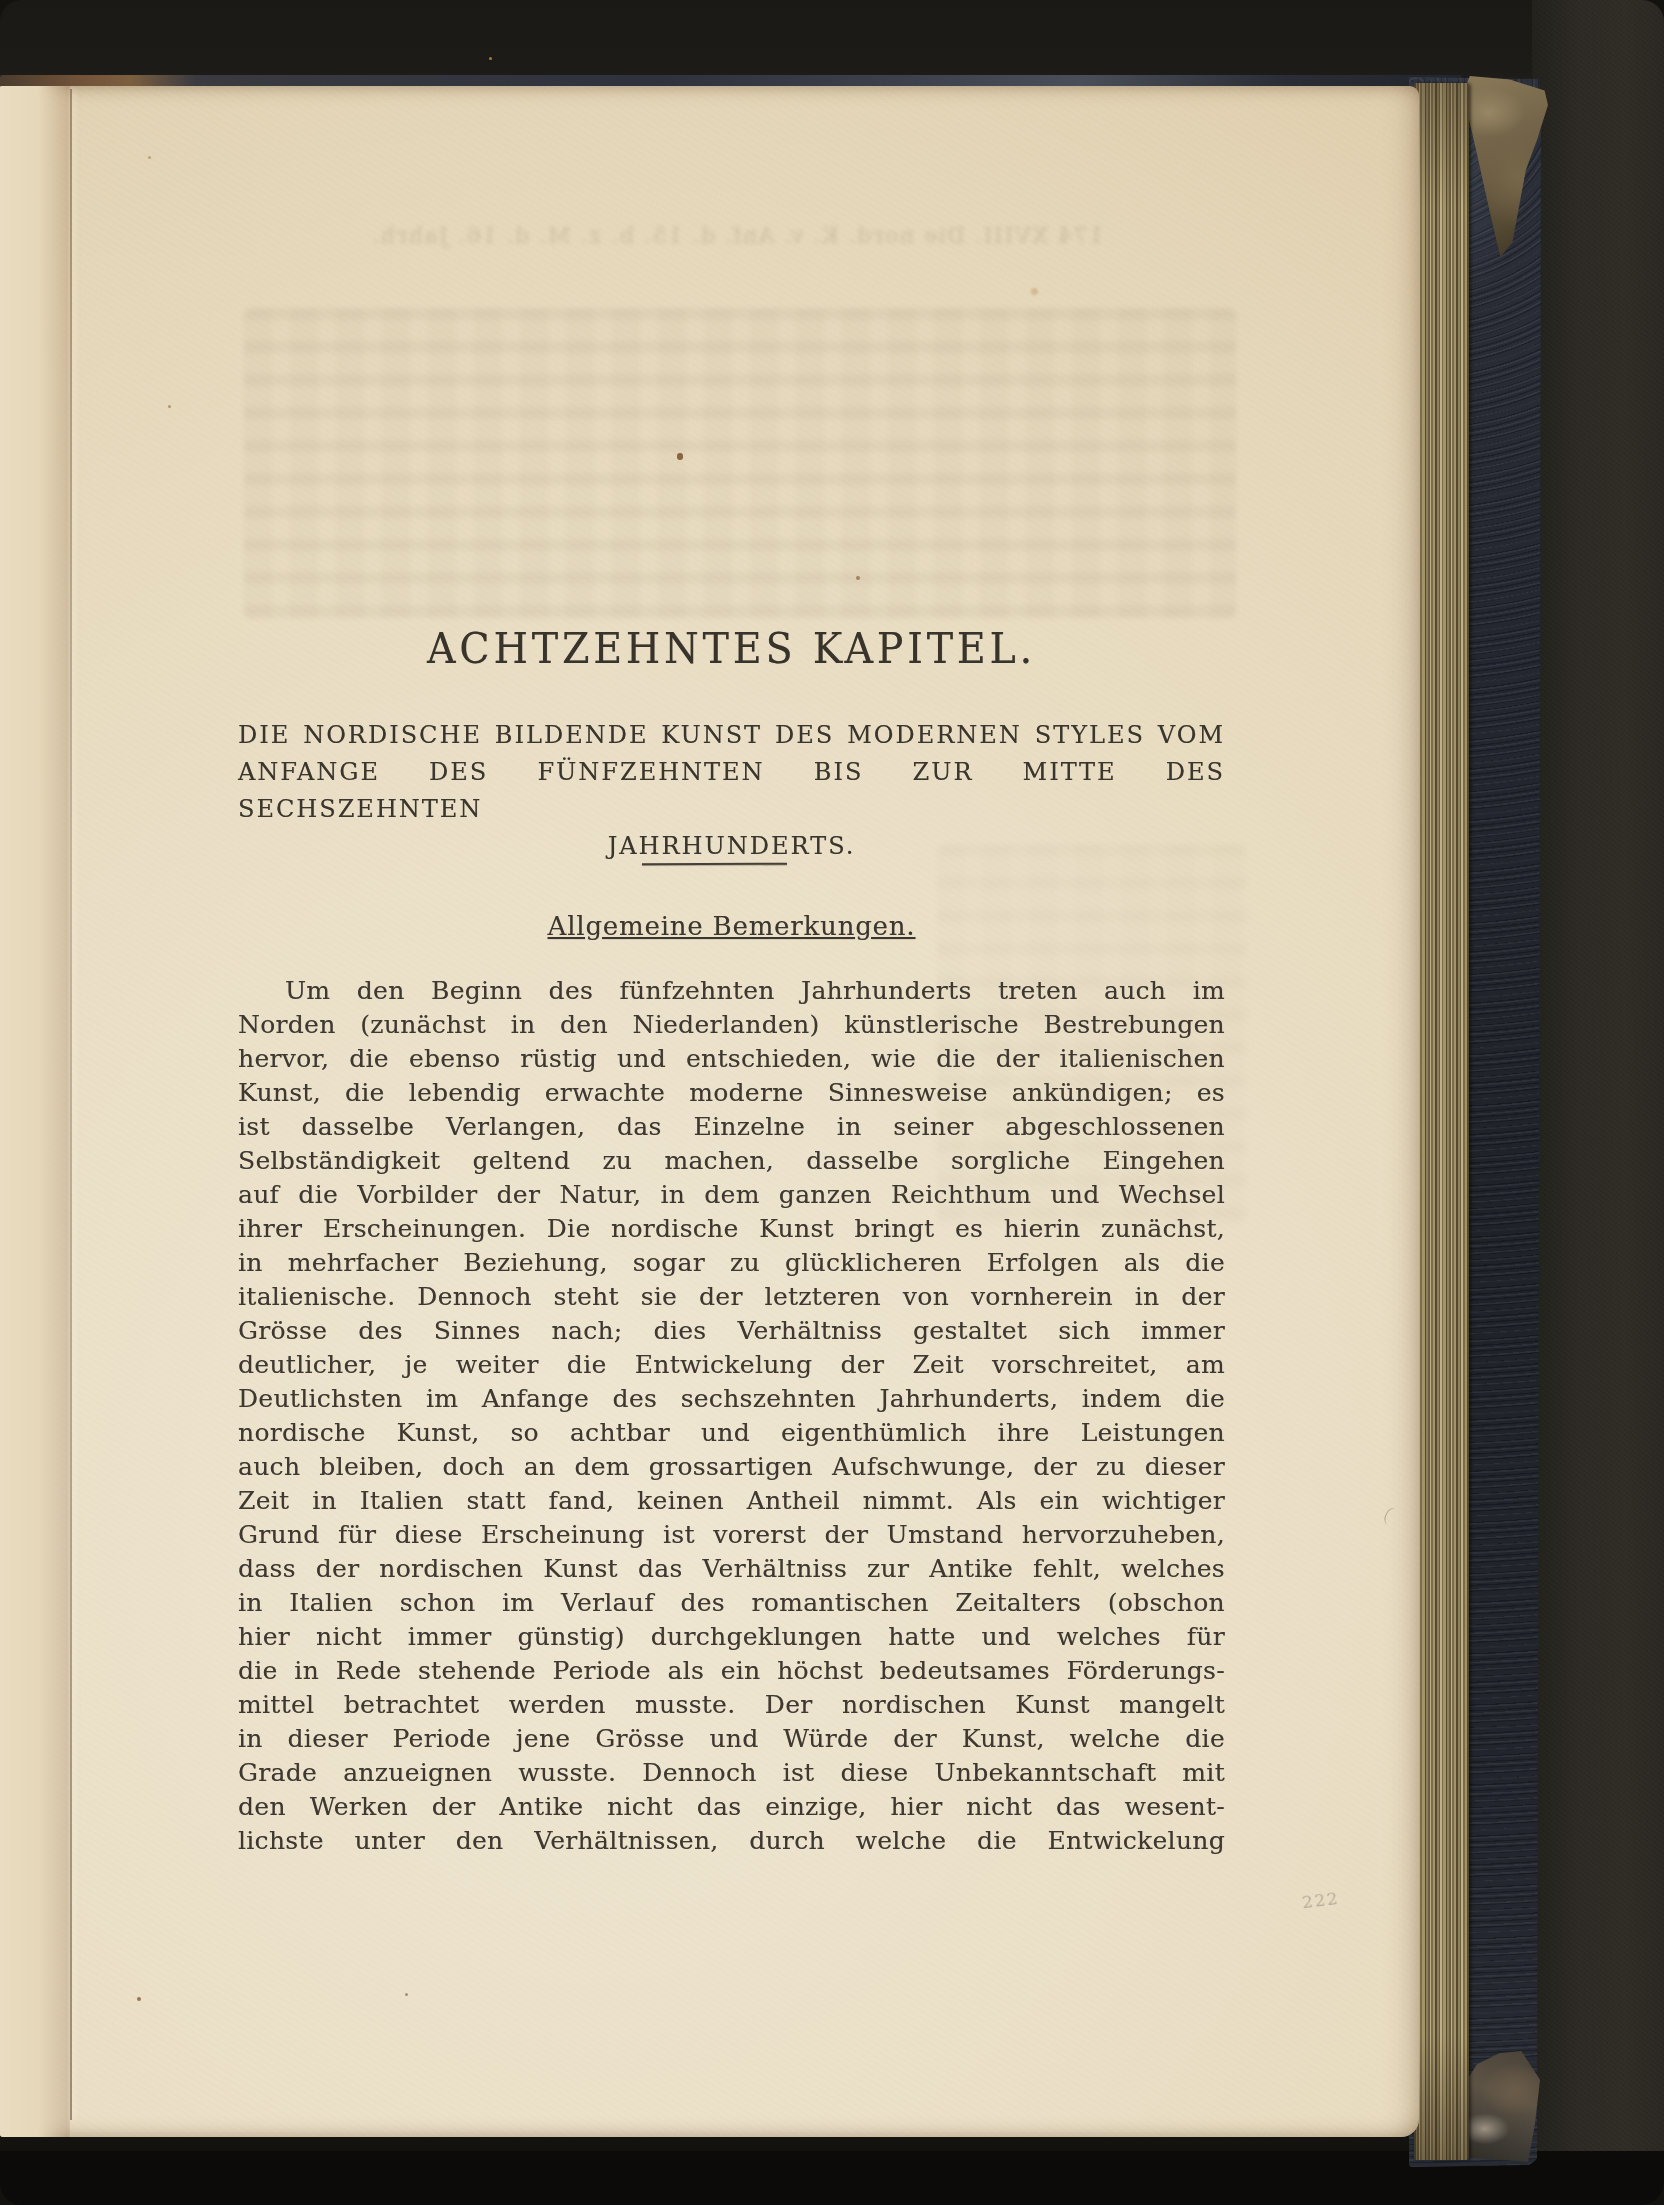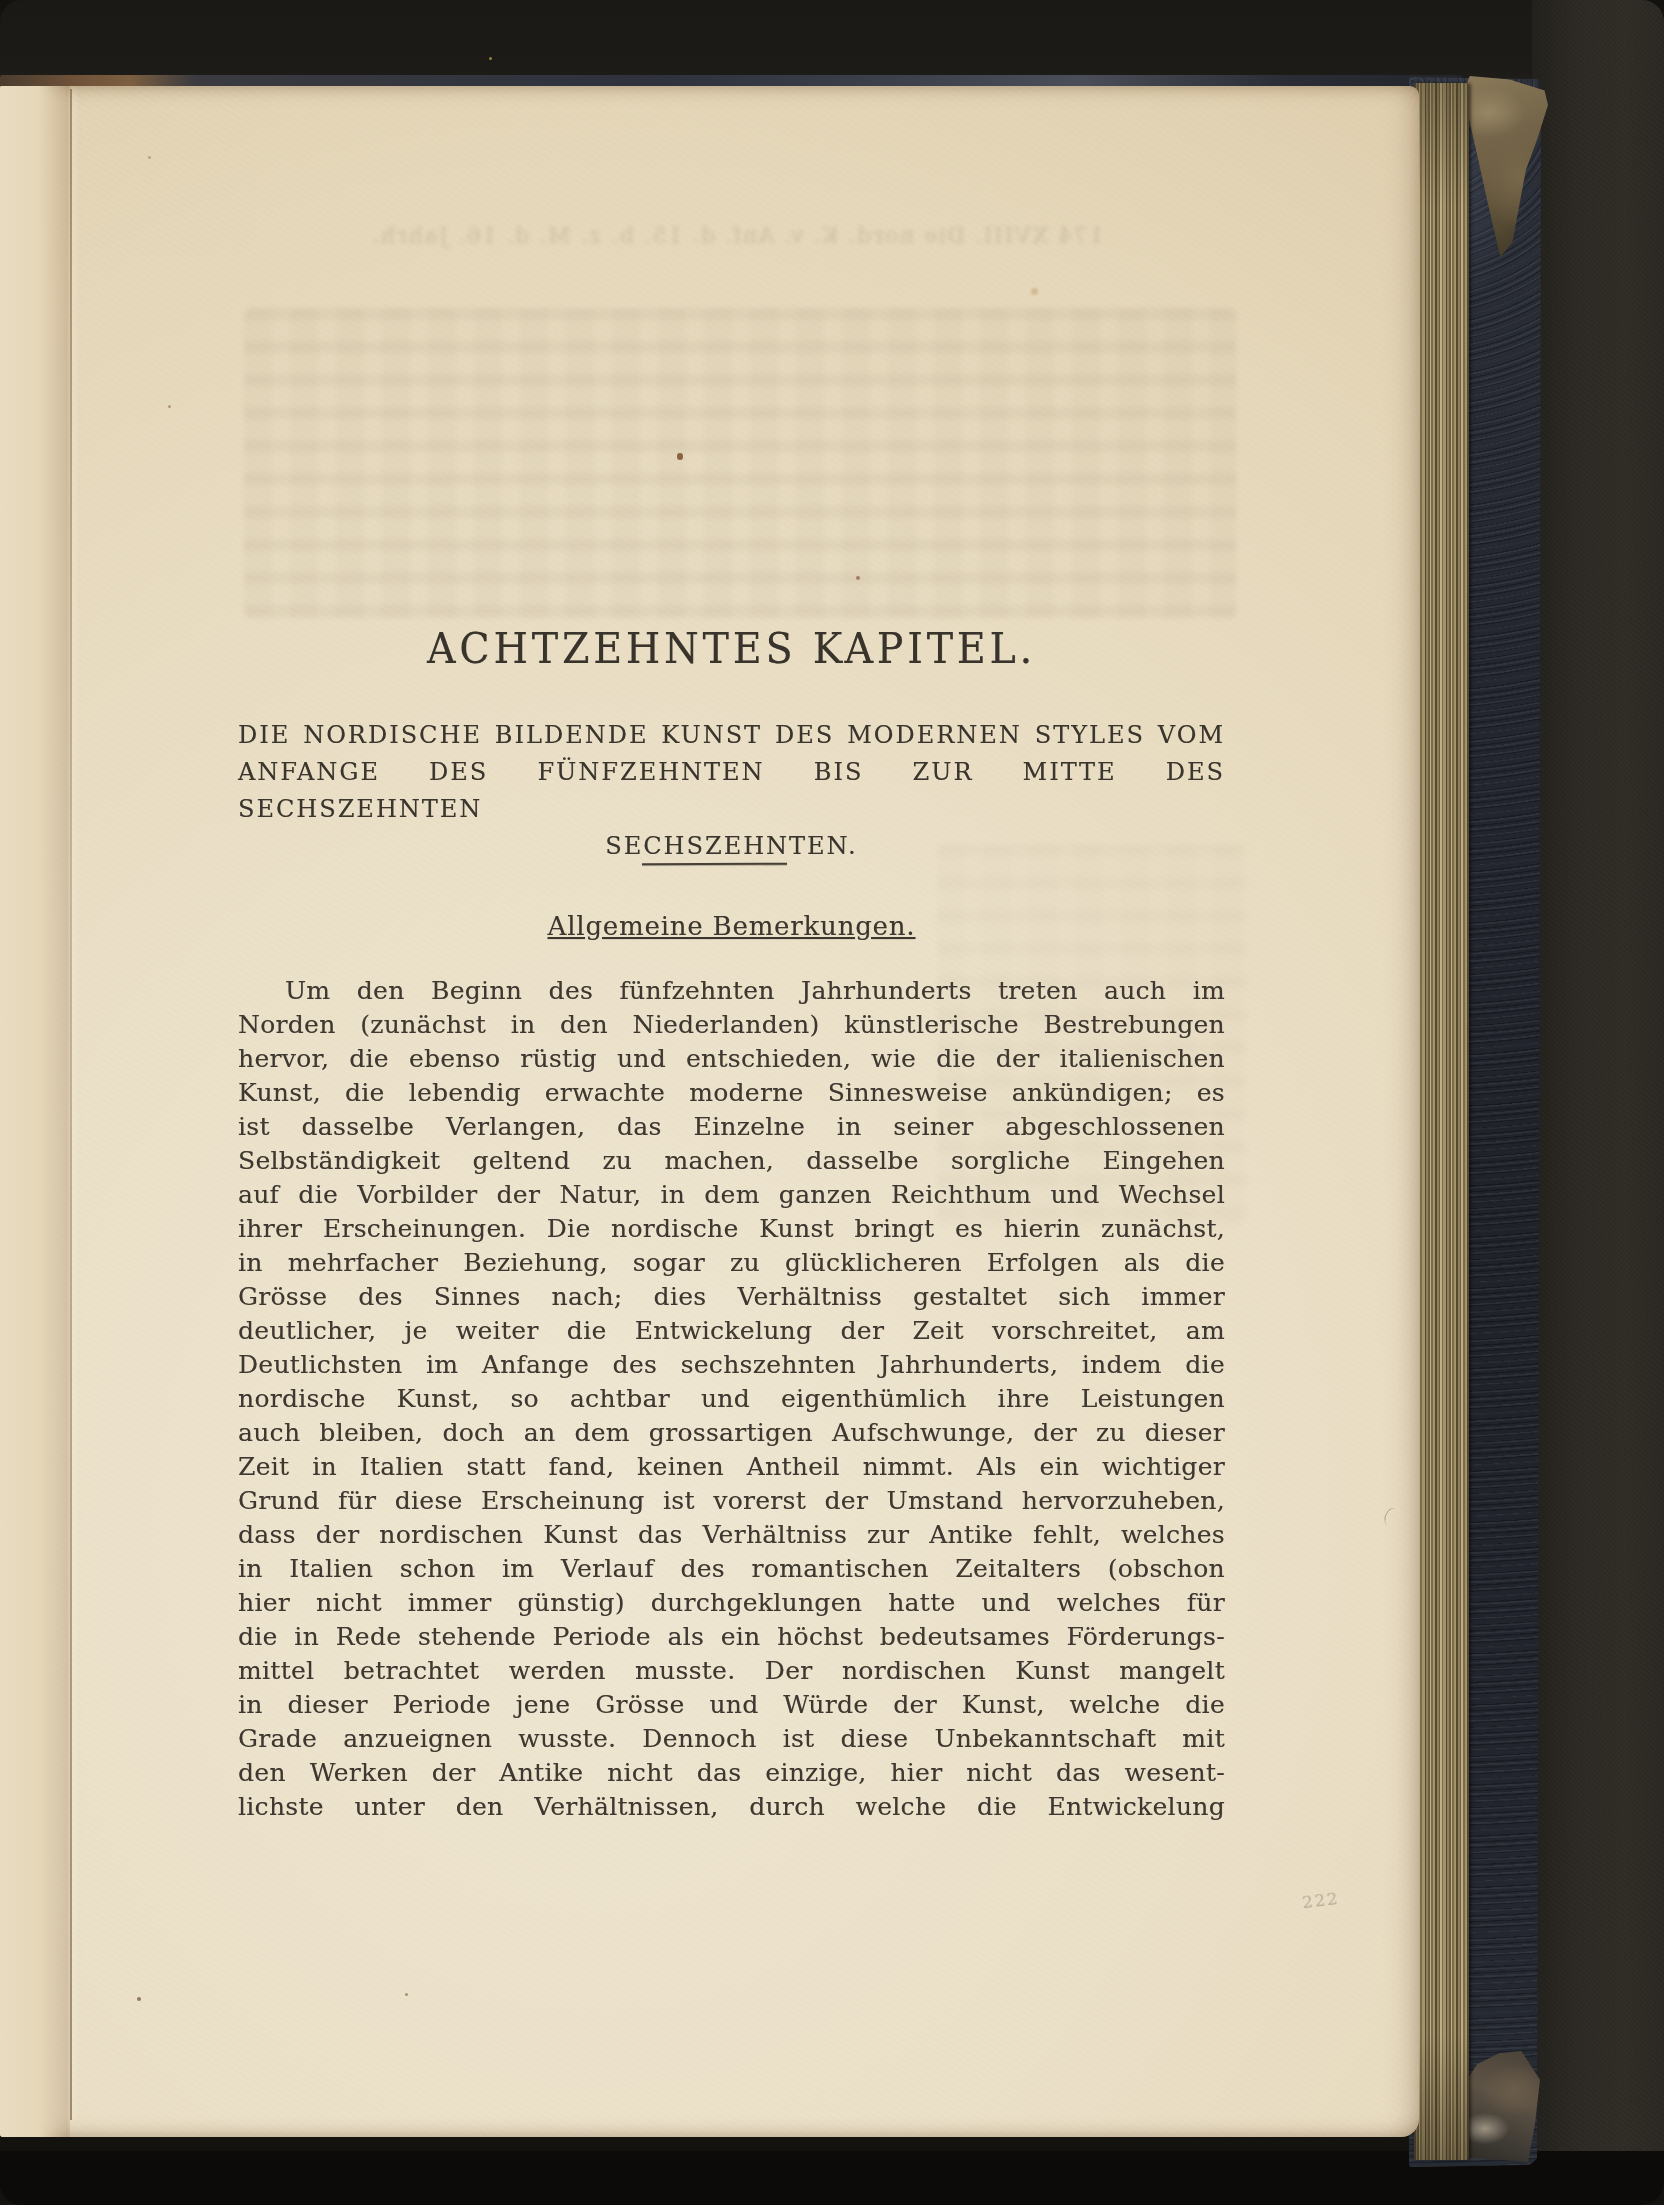--- a/index.html
+++ b/index.html
@@ -138,7 +138,7 @@
       <div class="subtitle">
           <div class="sub-line">DIE NORDISCHE BILDENDE KUNST DES MODERNEN STYLES VOM</div>
           <div class="sub-line">ANFANGE DES FÜNFZEHNTEN BIS ZUR MITTE DES SECHSZEHNTEN</div>
-          <div class="sub-line">SECHSZEHNTEN.</div>
+          <div class="sub-line">JAHRHUNDERTS.</div>
         </div>
 
       <div class="rule"></div>

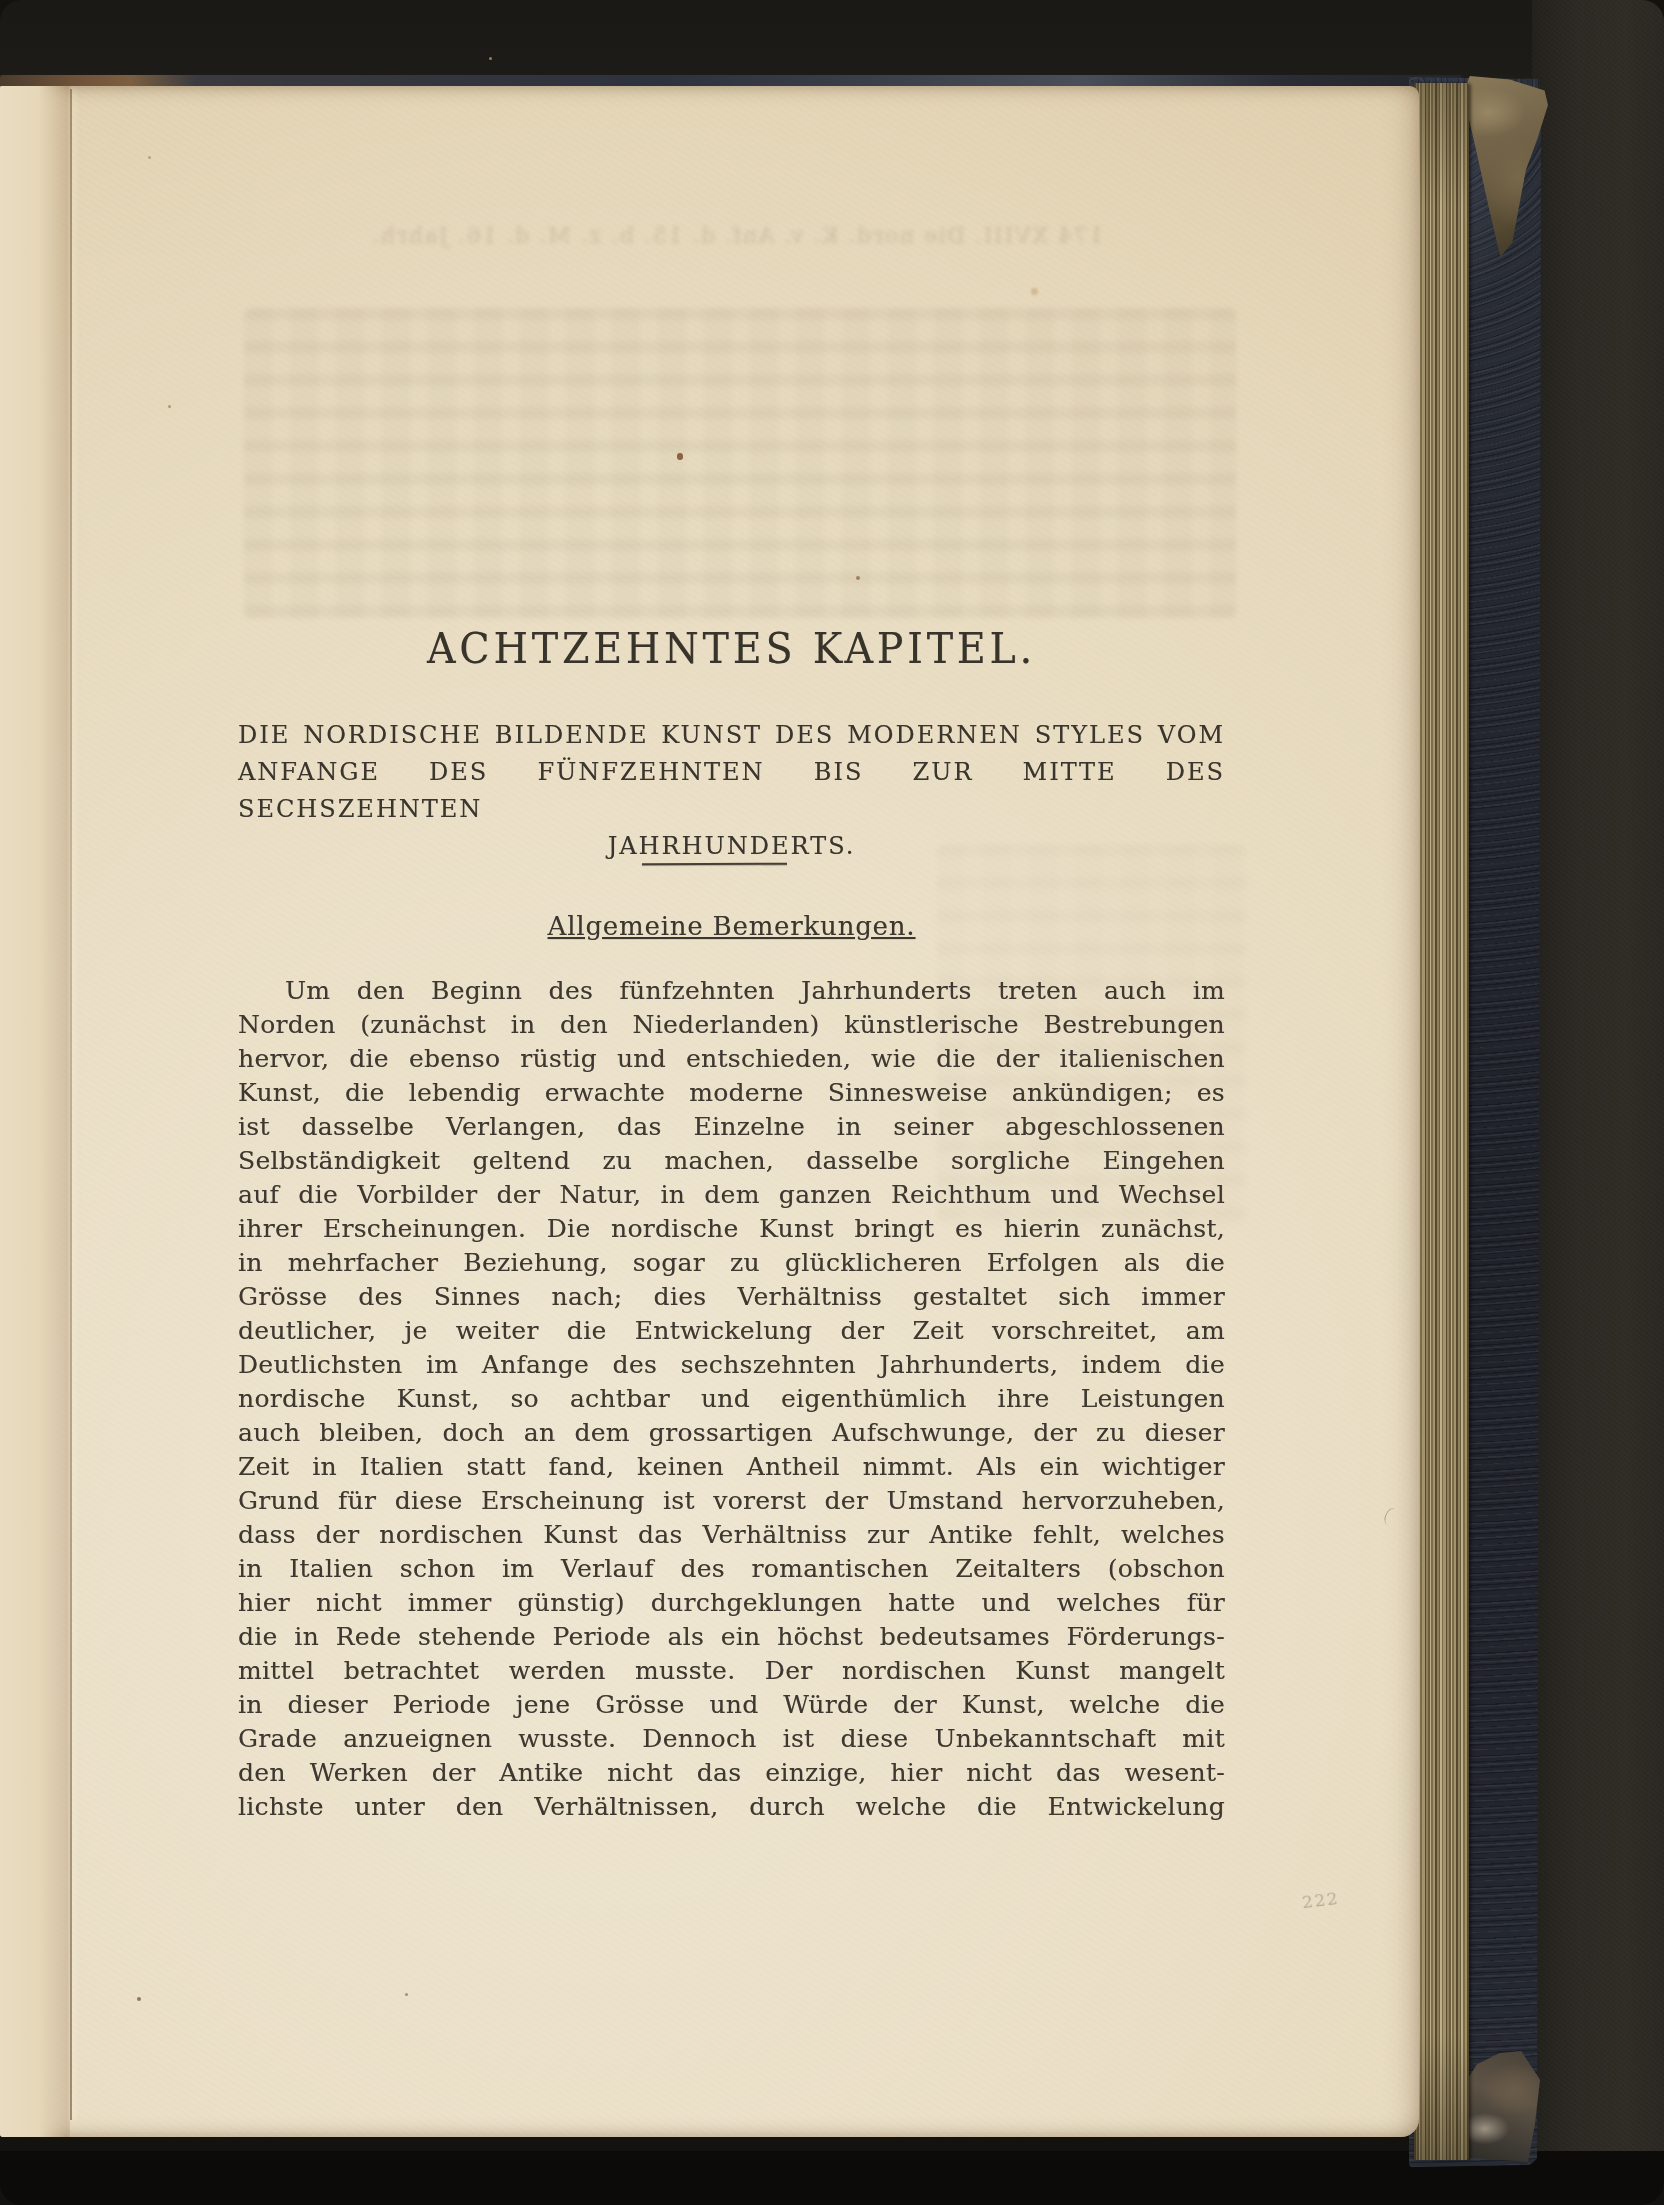--- a/index.html
+++ b/index.html
@@ -155,6 +155,7 @@
           <div class="body-line">auf die Vorbilder der Natur, in dem ganzen Reichthum und Wechsel</div>
           <div class="body-line">ihrer Erscheinungen.  Die nordische Kunst bringt es hierin zunächst,</div>
           <div class="body-line">in mehrfacher Beziehung, sogar zu glücklicheren Erfolgen als die</div>
+          <div class="body-line">italienische.  Dennoch steht sie der letzteren von vornherein in der</div>
           <div class="body-line">Grösse des Sinnes nach; dies Verhältniss gestaltet sich immer</div>
           <div class="body-line">deutlicher, je weiter die Entwickelung der Zeit vorschreitet, am</div>
           <div class="body-line">Deutlichsten im Anfange des sechszehnten Jahrhunderts, indem die</div>

